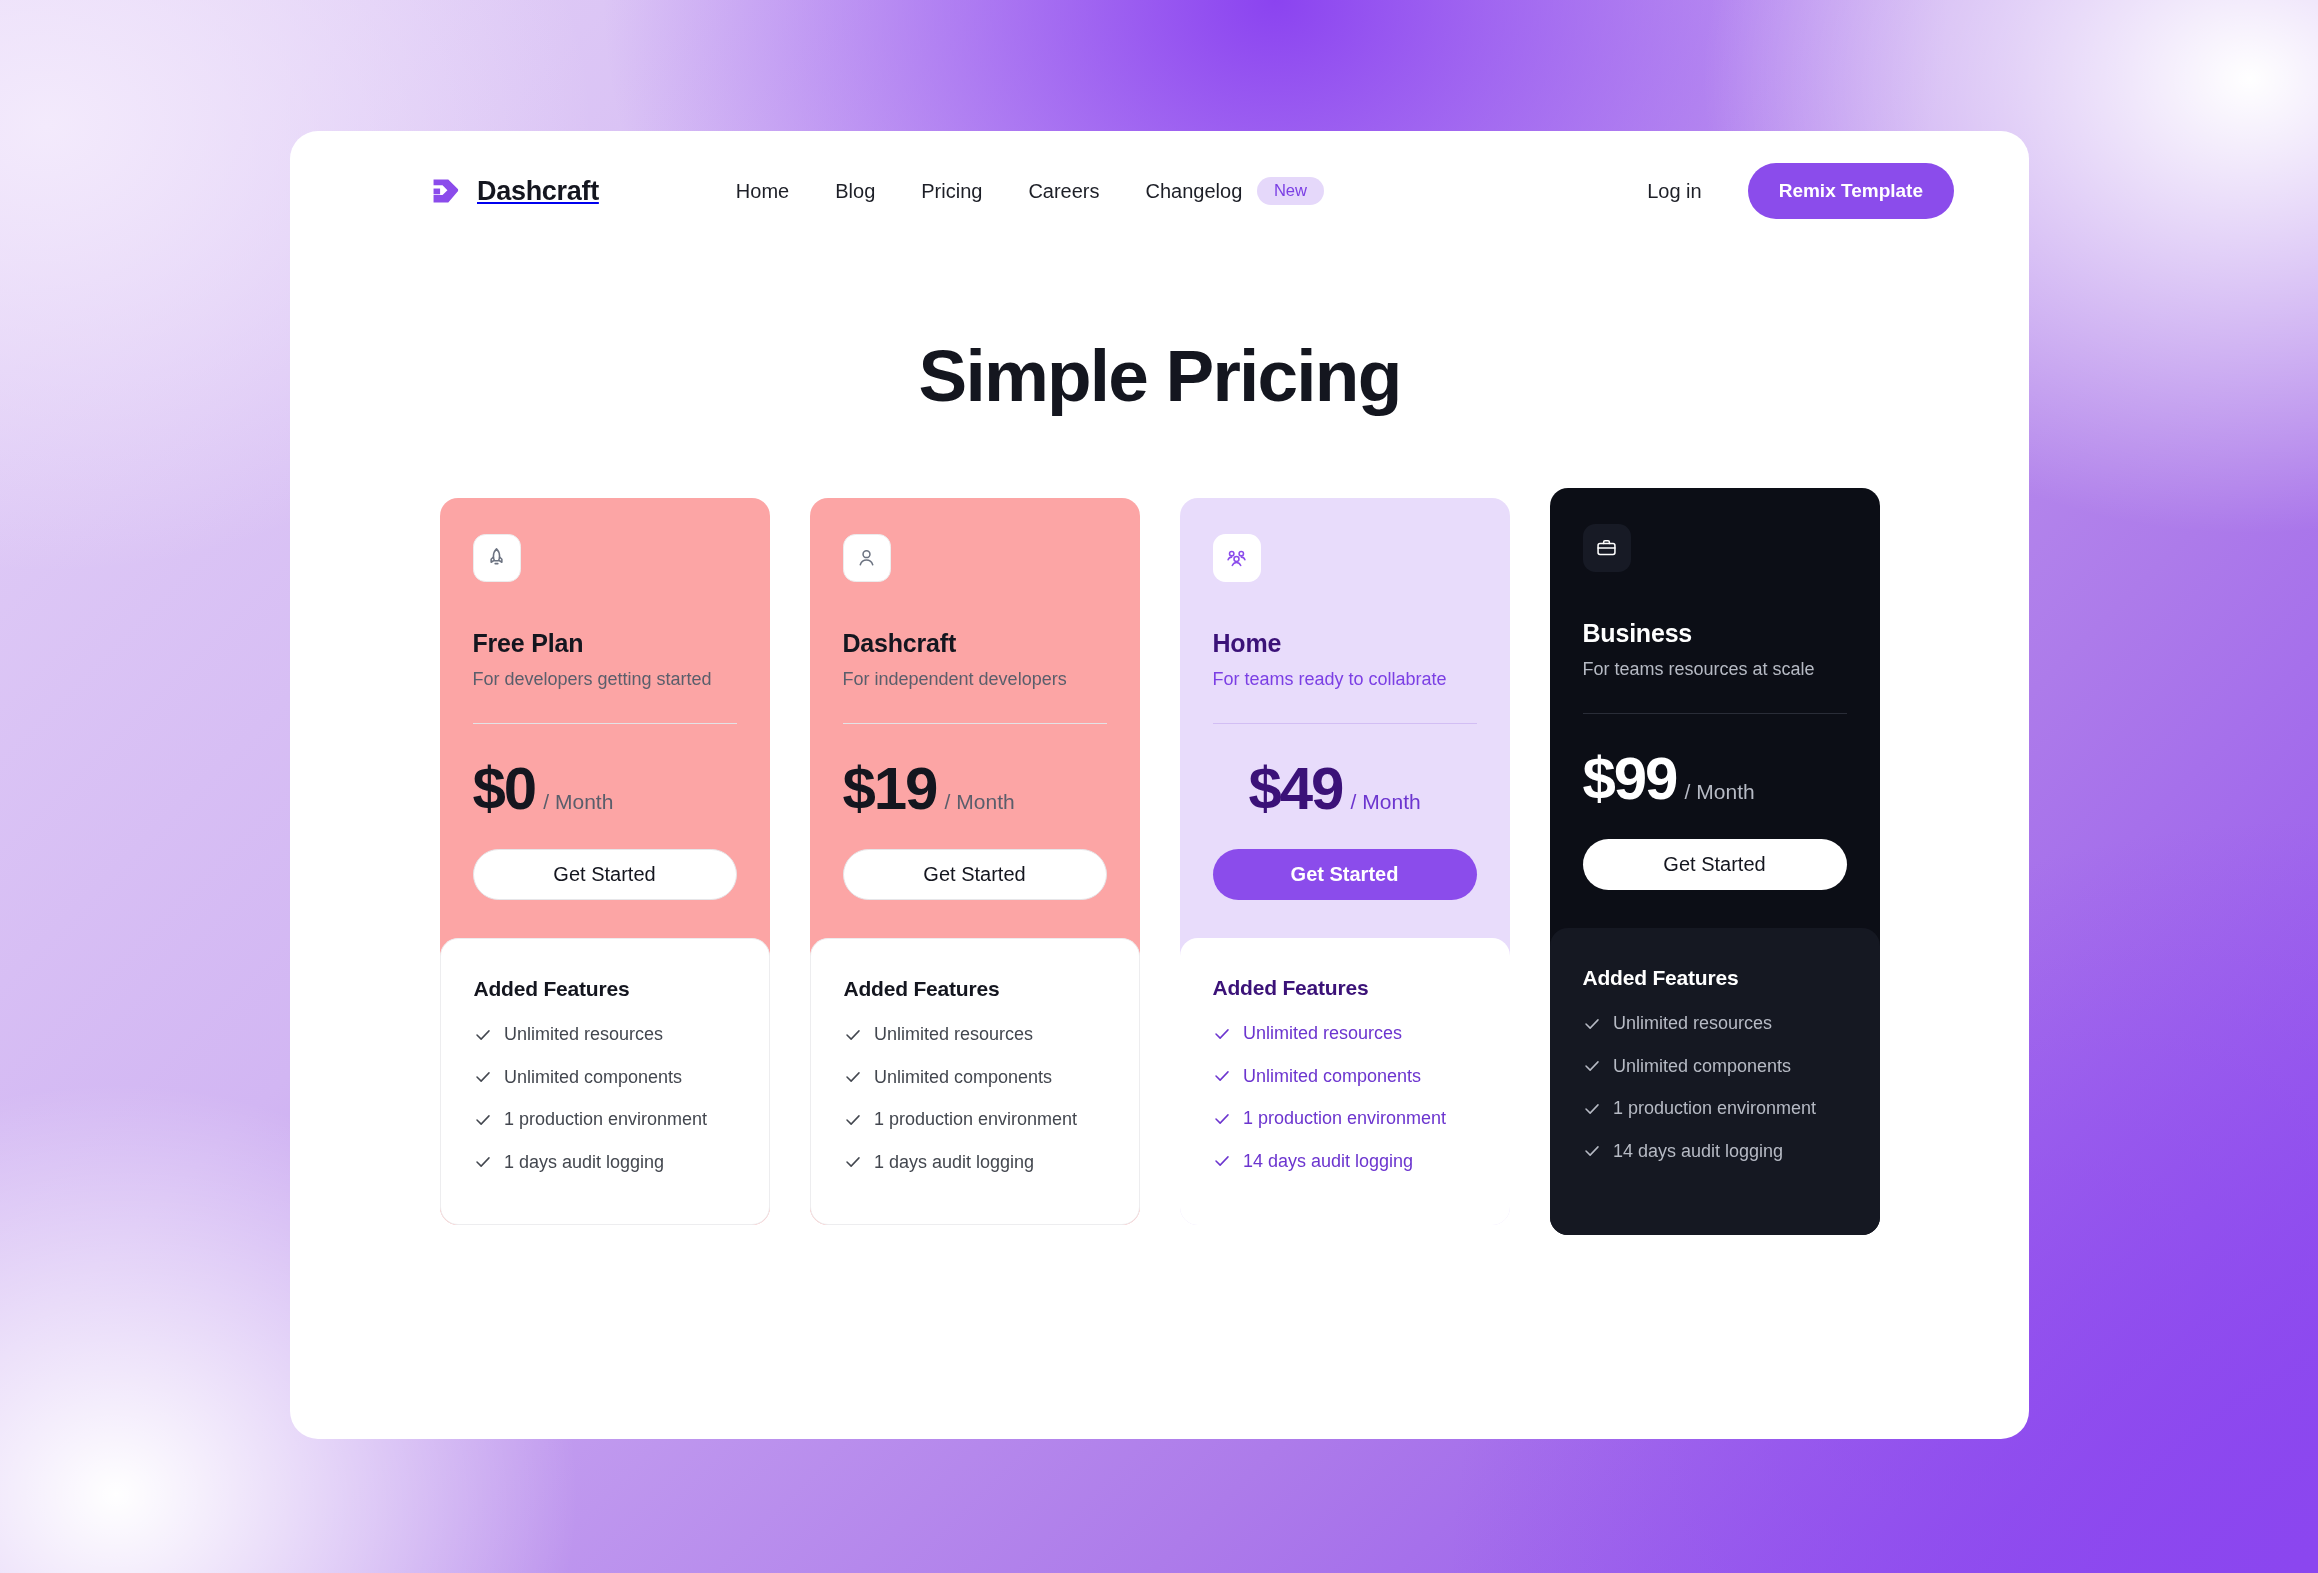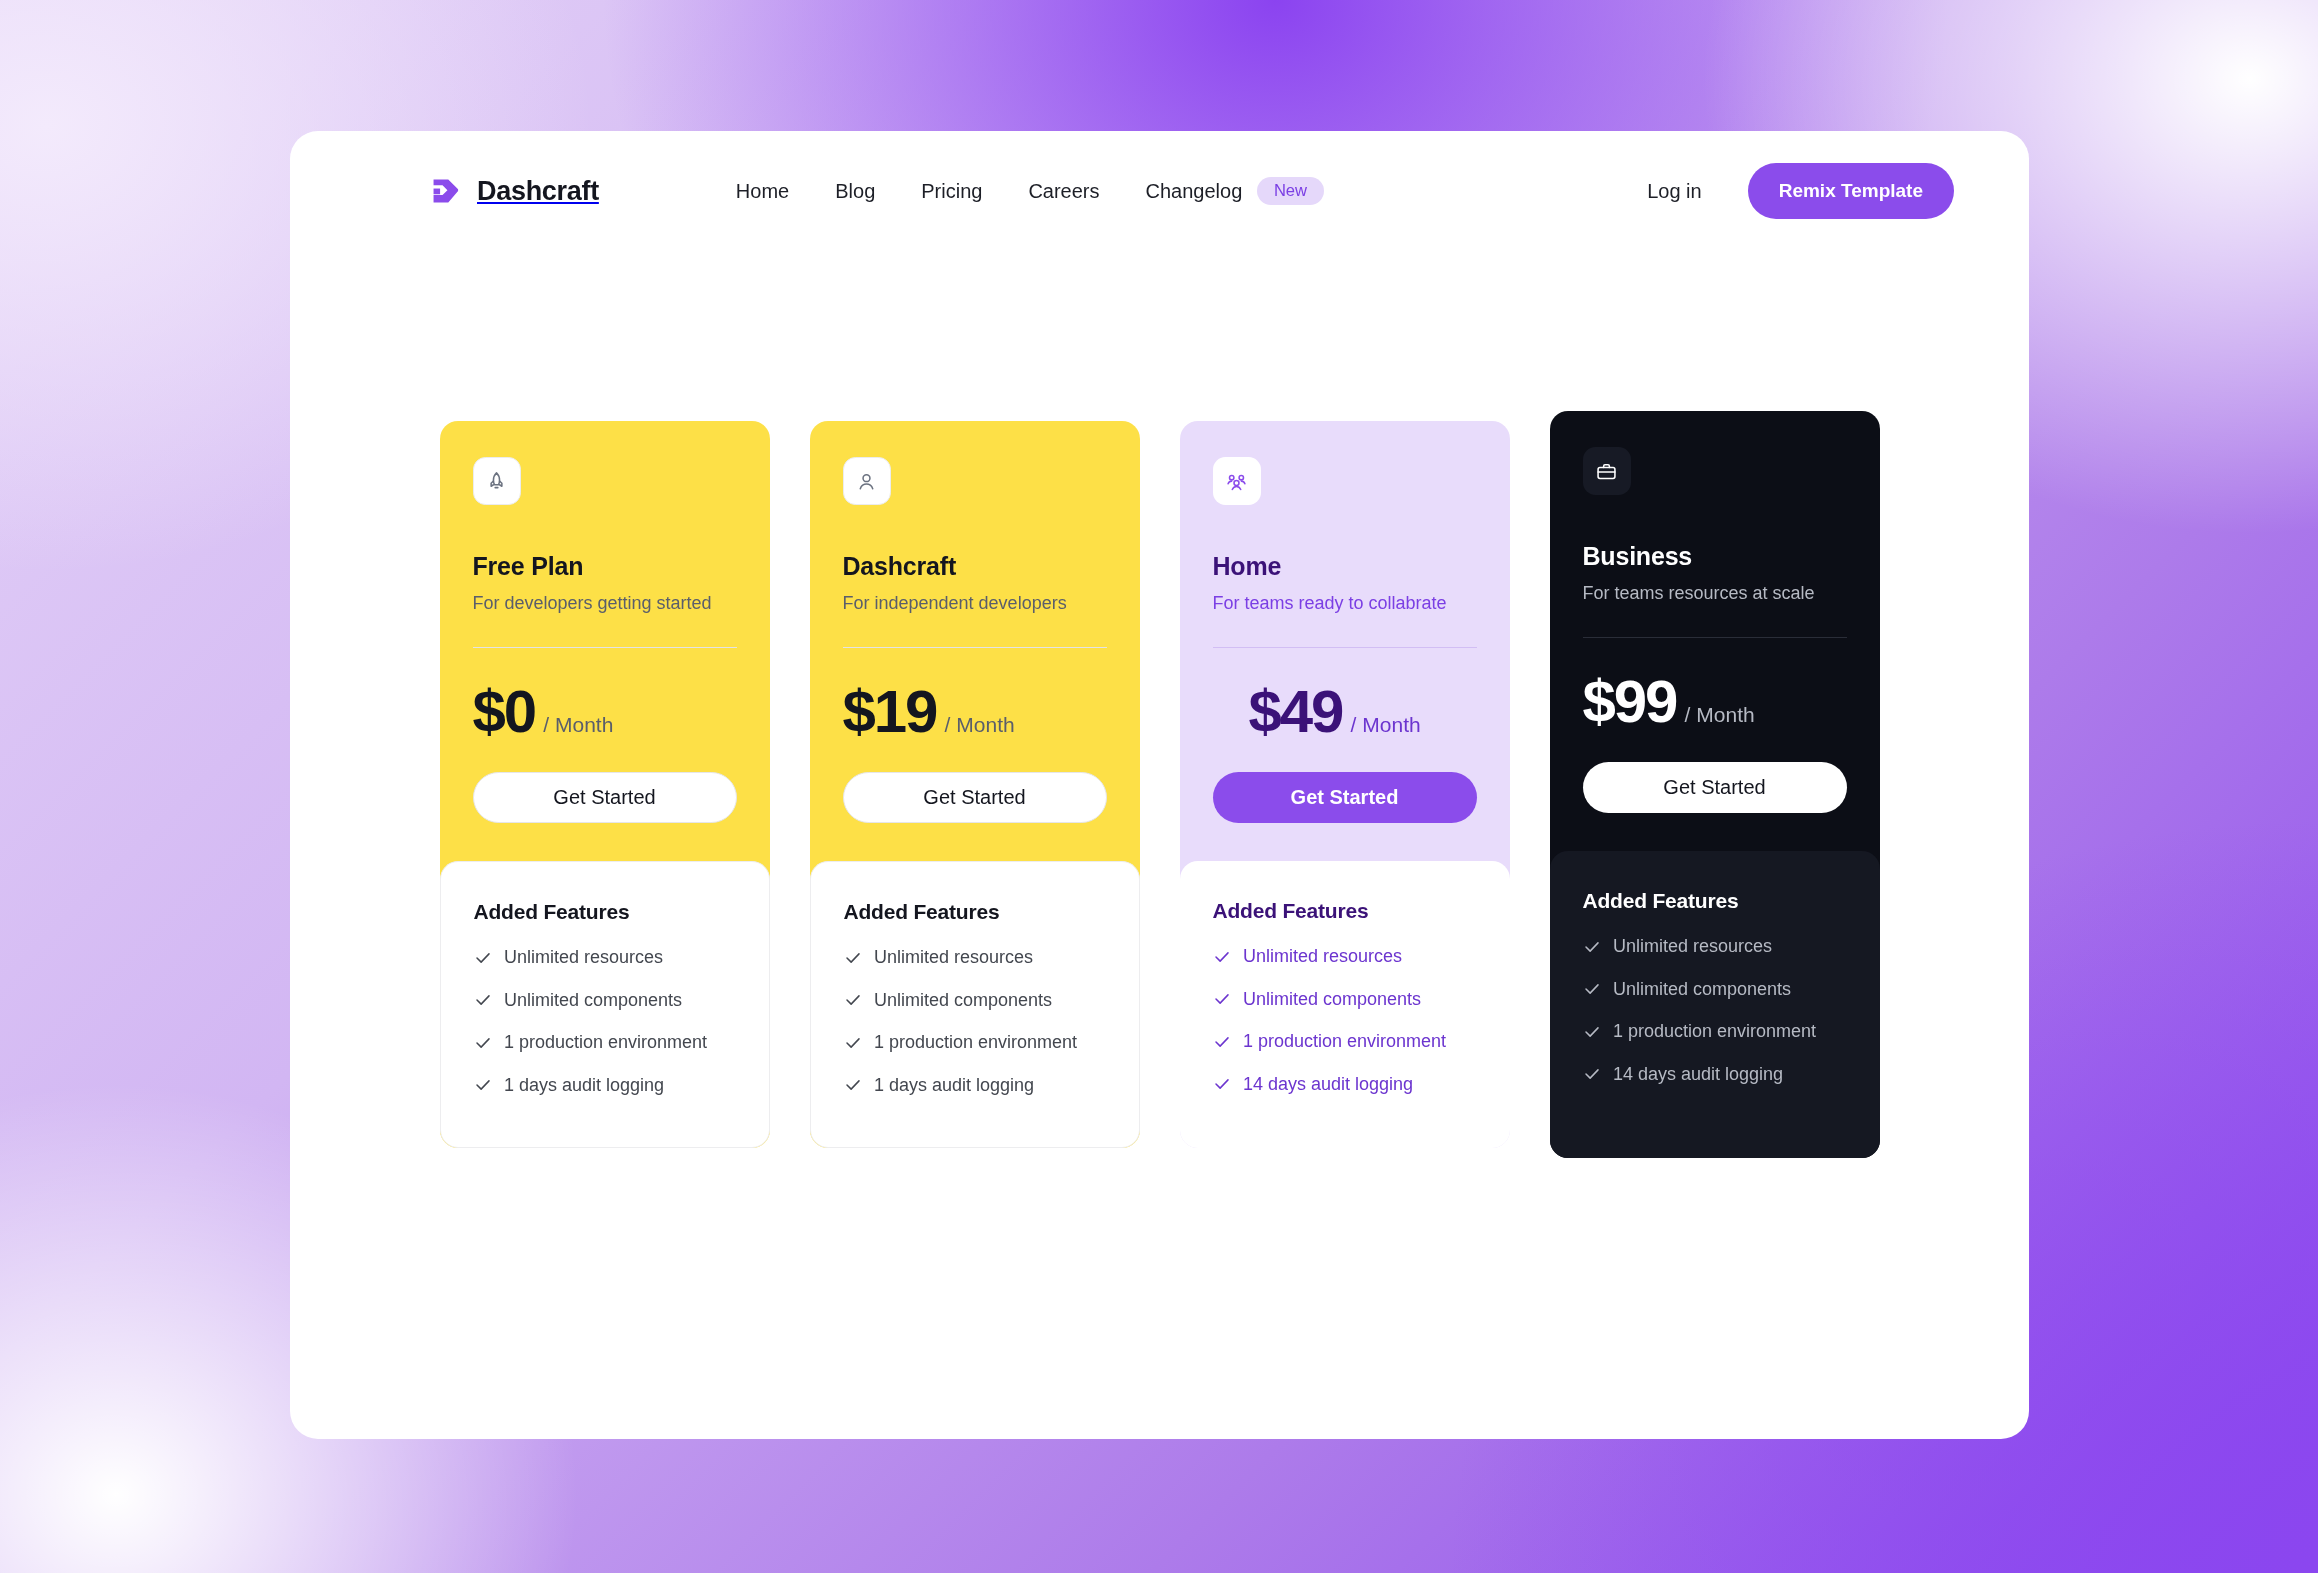--- a/index.html
+++ b/index.html
@@ -274,6 +274,7 @@
   </nav>
 
   <section class="hero">
+    <h1 class="hero-title">Simple Pricing</h1>
   </section>
 
   <section class="pricing-grid">

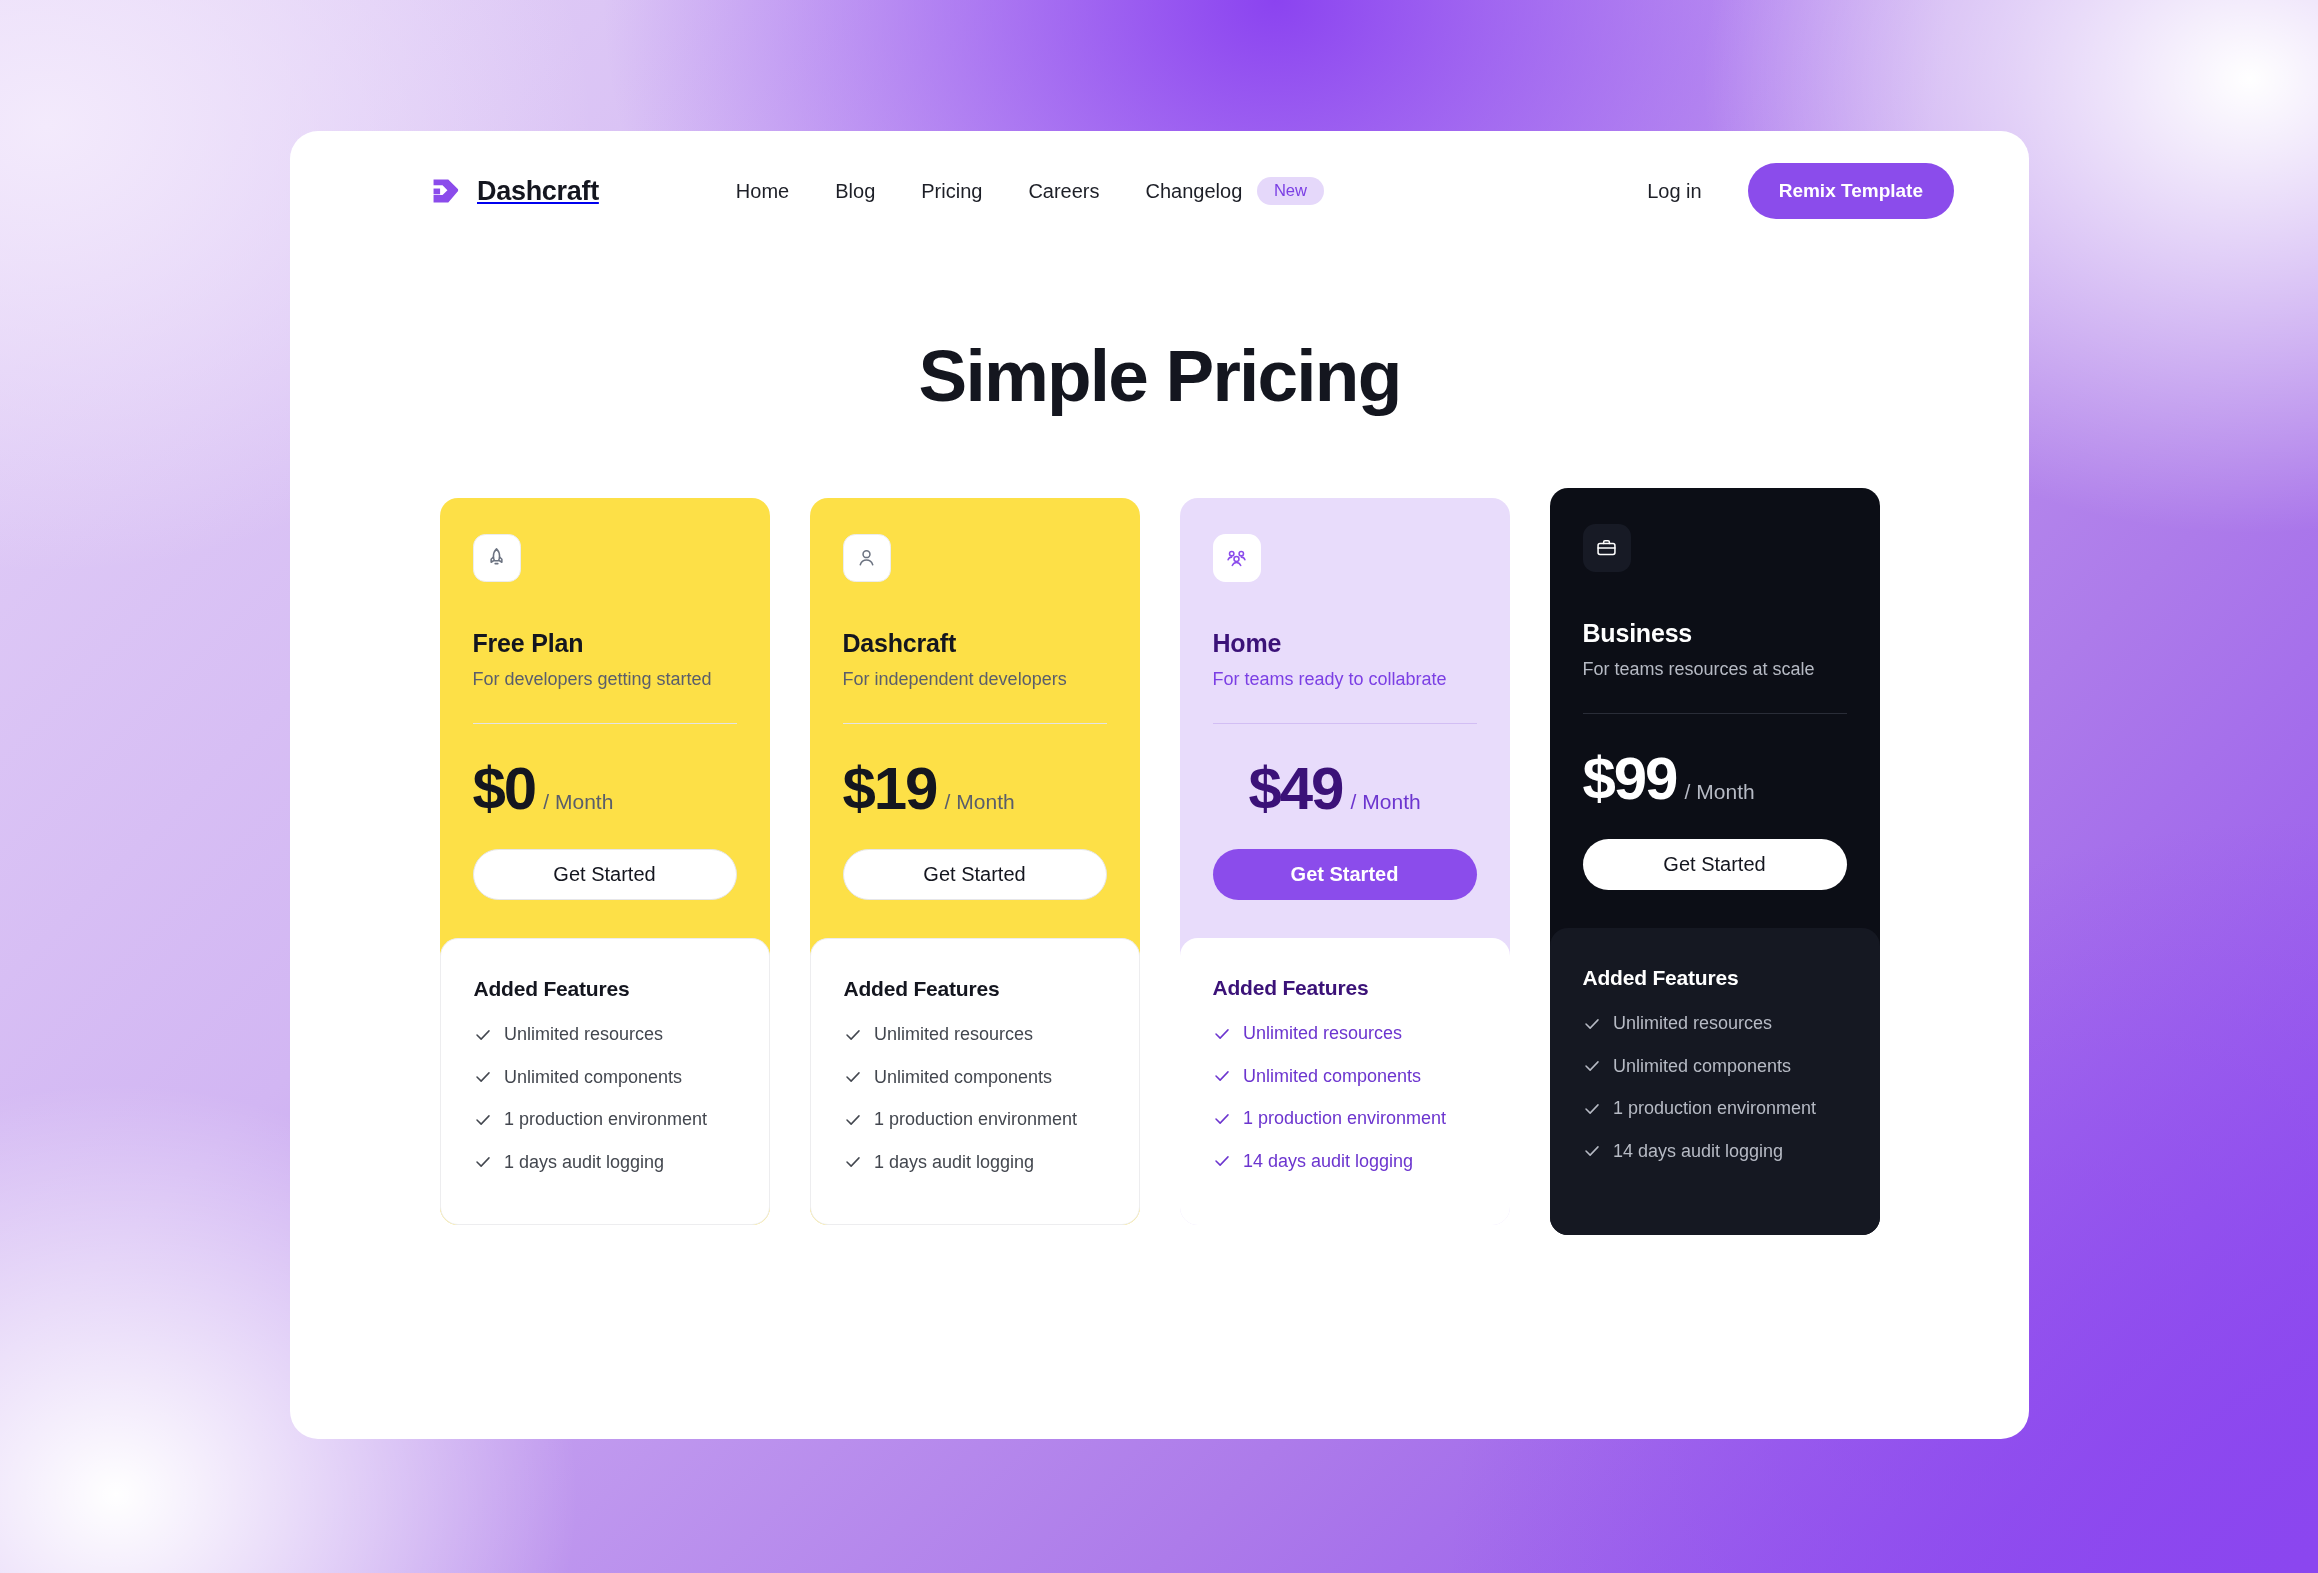--- a/index.html
+++ b/index.html
@@ -139,7 +139,7 @@
   }
 
   
-  .plan-card.v-light   { background: #fde047; min-height: 727px; }
+  .plan-card.v-light   { background: #fca5a5; min-height: 727px; }
   .plan-card.v-accent  { background: #e8dcfb; min-height: 727px; }
   .plan-card.v-dark    { background: #0c0e16; min-height: 727px; }
   .plan-card.lift      { margin-top: -10px; min-height: 747px; }

